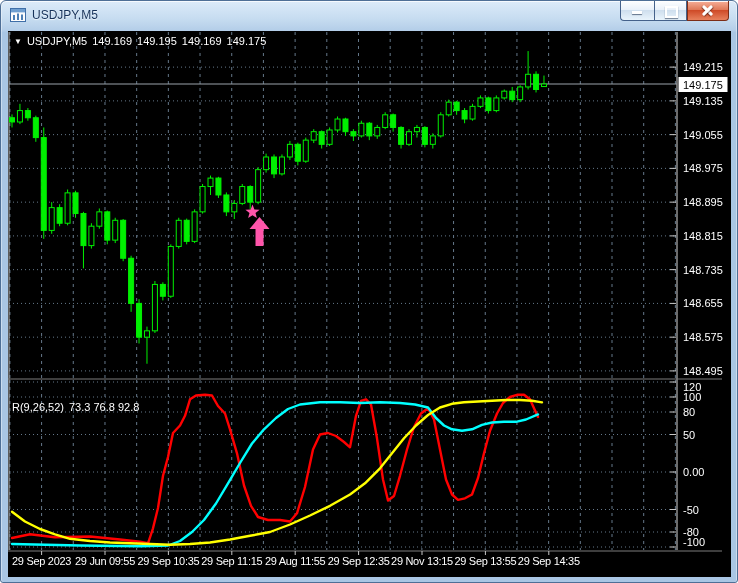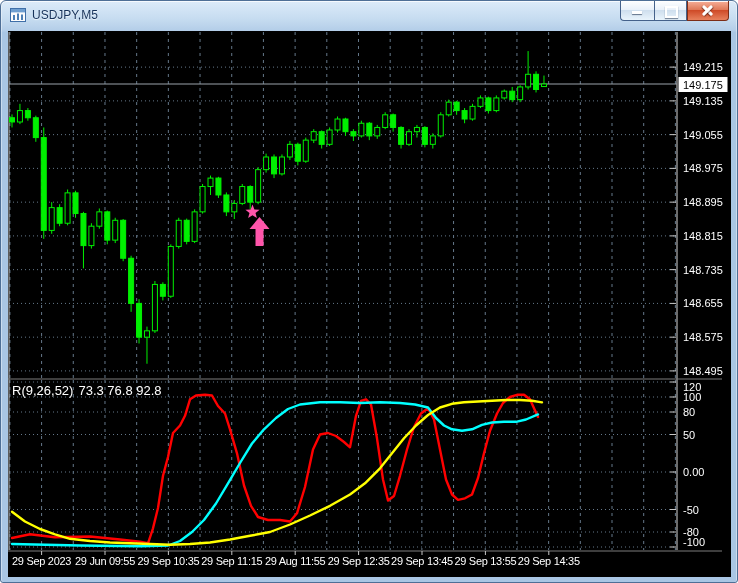--- a/index.html
+++ b/index.html
@@ -319,6 +319,9 @@
         <line x1="540.8" y1="520" x2="540.8" y2="524" stroke="#c8c8c8" stroke-width="1"></line>
       </svg>
 
+    <div class="ohlc-header">
+      <span class="tri">▼</span><span>USDJPY,M5</span><span>149.169</span><span>149.195</span><span>149.169</span><span>149.175</span>
+    </div>
 
     <div class="sub-header">
       <span>R(9,26,52)</span><span>73.3 76.8 92.8</span>

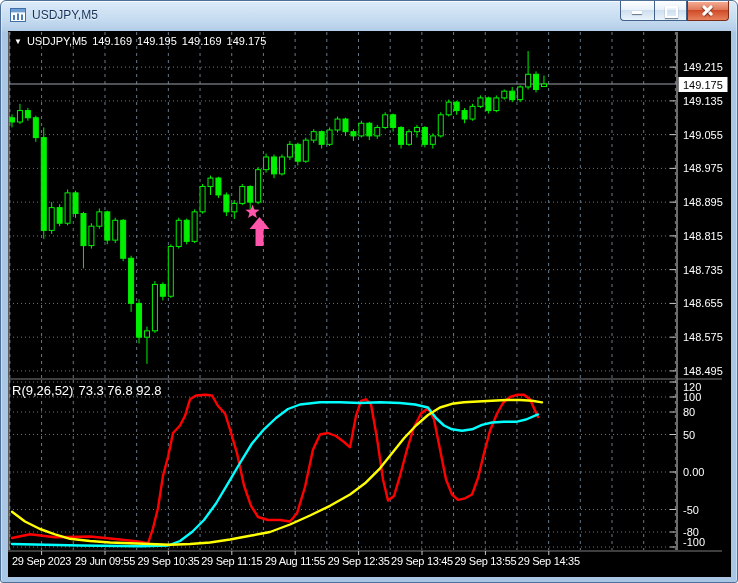--- a/index.html
+++ b/index.html
@@ -29,7 +29,7 @@
   .ohlc-header{position:absolute;left:6px;top:4px;color:#fff;font-size:11px;white-space:nowrap;z-index:3;}
   .ohlc-header .tri{font-size:8px;vertical-align:1px;margin-right:5px;}
   .ohlc-header span{margin-right:5px;}
-  .sub-header{position:absolute;left:4px;top:352px;color:#fff;font-size:13px;white-space:nowrap;z-index:3;}
+  .sub-header{position:absolute;left:4px;top:370px;color:#fff;font-size:11px;white-space:nowrap;z-index:3;}
   .sub-header span{margin-right:5px;}
   .time-axis{position:absolute;left:0;top:521px;width:667px;height:22px;z-index:3;}
   .time-axis span{position:absolute;top:3px;transform:translateX(-50%);color:#fff;font-size:11px;letter-spacing:-0.3px;white-space:nowrap;}

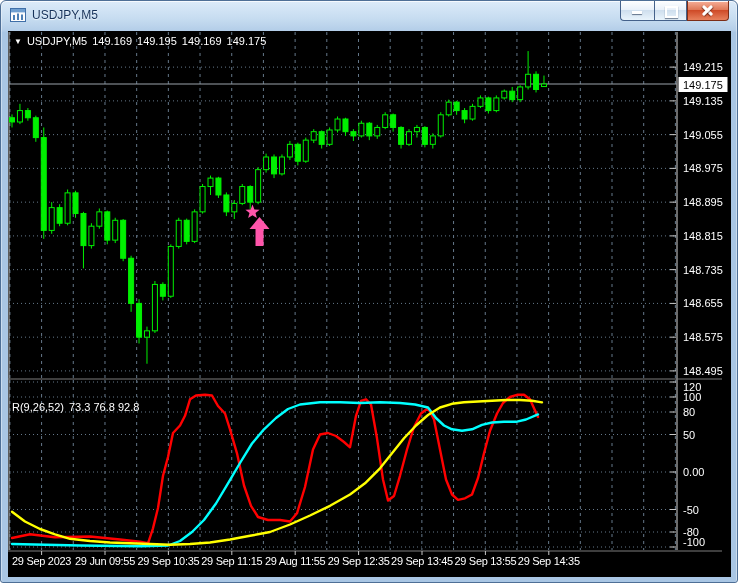--- a/index.html
+++ b/index.html
@@ -334,7 +334,7 @@
         <span style="left: 223.8px;">29 Sep 11:15</span>
         <span style="left: 287.2px;">29 Aug 11:55</span>
         <span style="left: 350.6px;">29 Sep 12:35</span>
-        <span style="left: 414px;">29 Sep 13:45</span>
+        <span style="left: 414px;">29 Nov 13:15</span>
         <span style="left: 477.4px;">29 Sep 13:55</span>
         <span style="left: 540.8px;">29 Sep 14:35</span>
       </div>

